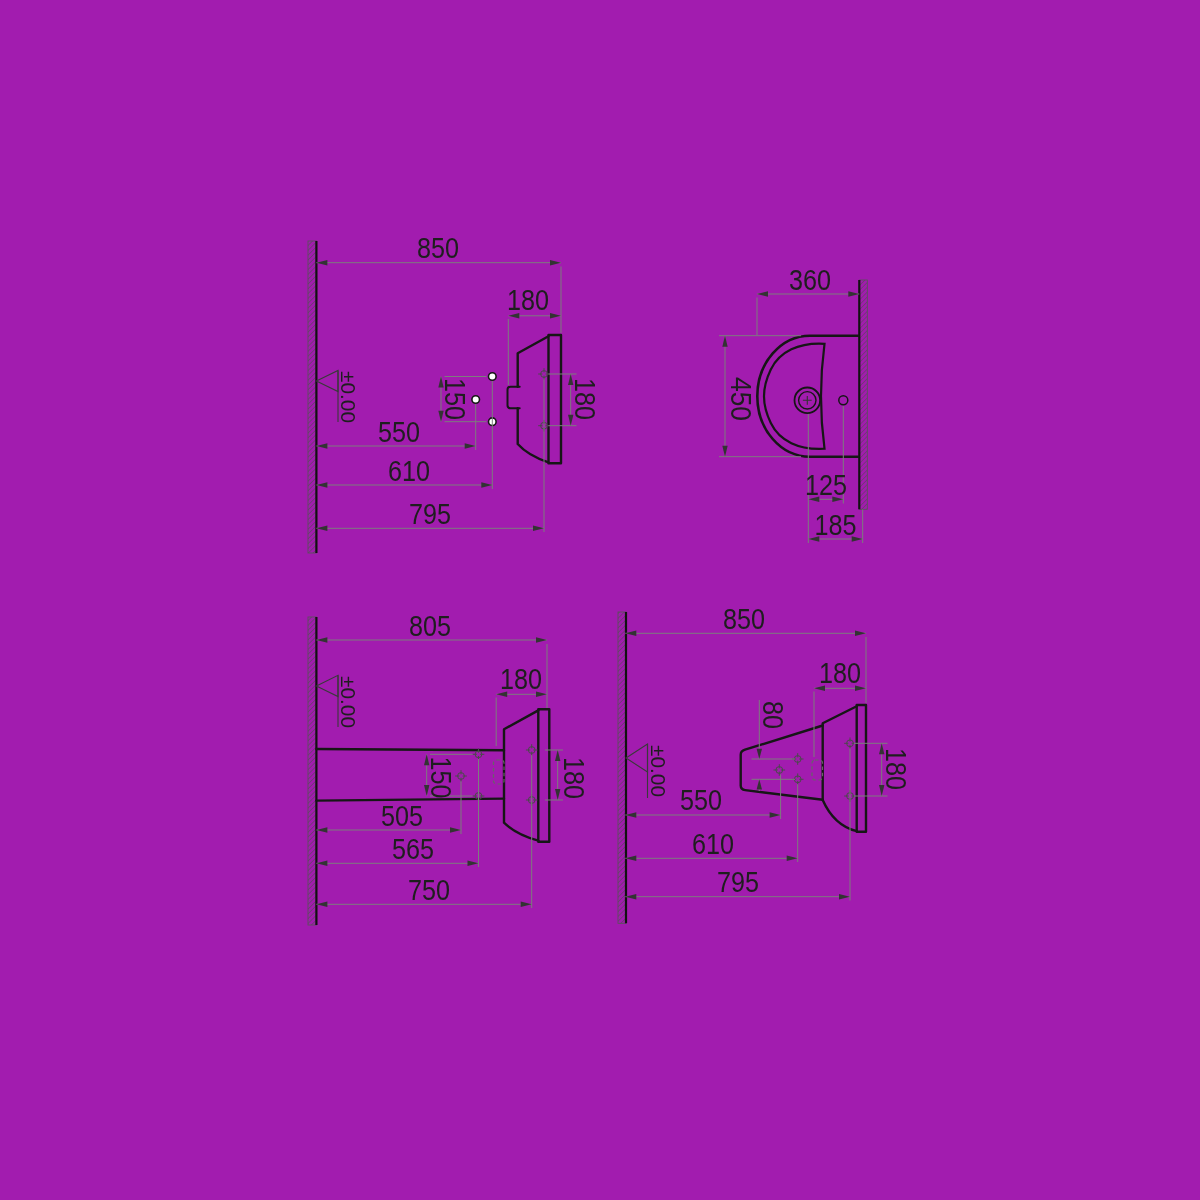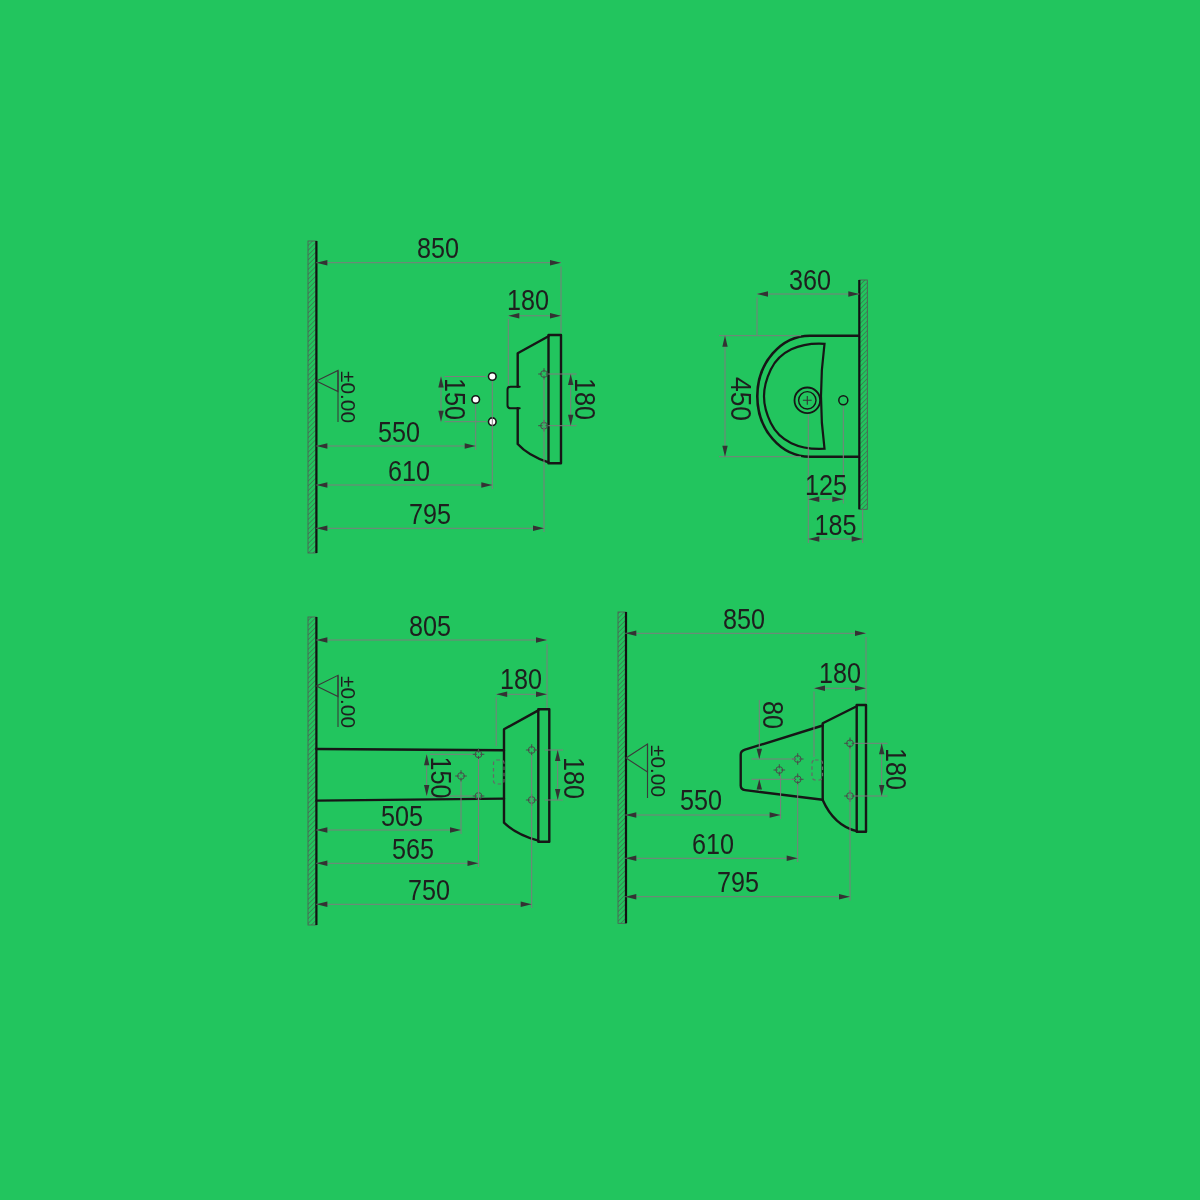--- a/index.html
+++ b/index.html
@@ -3,7 +3,7 @@
 <meta charset="utf-8">
 <style>
   html,body{margin:0;padding:0;background:#ffffff;}
-  .page{width:1200px;height:1200px;background:#22c55e;position:relative;}
+  .page{width:1200px;height:1200px;background:#a21caf;position:relative;}
   svg{display:block;}
   .ol{stroke:#161616;stroke-width:2.4;fill:none;stroke-linejoin:round;stroke-linecap:round;}
   .ol2{stroke:#161616;stroke-width:2.6;fill:none;stroke-linejoin:round;}

